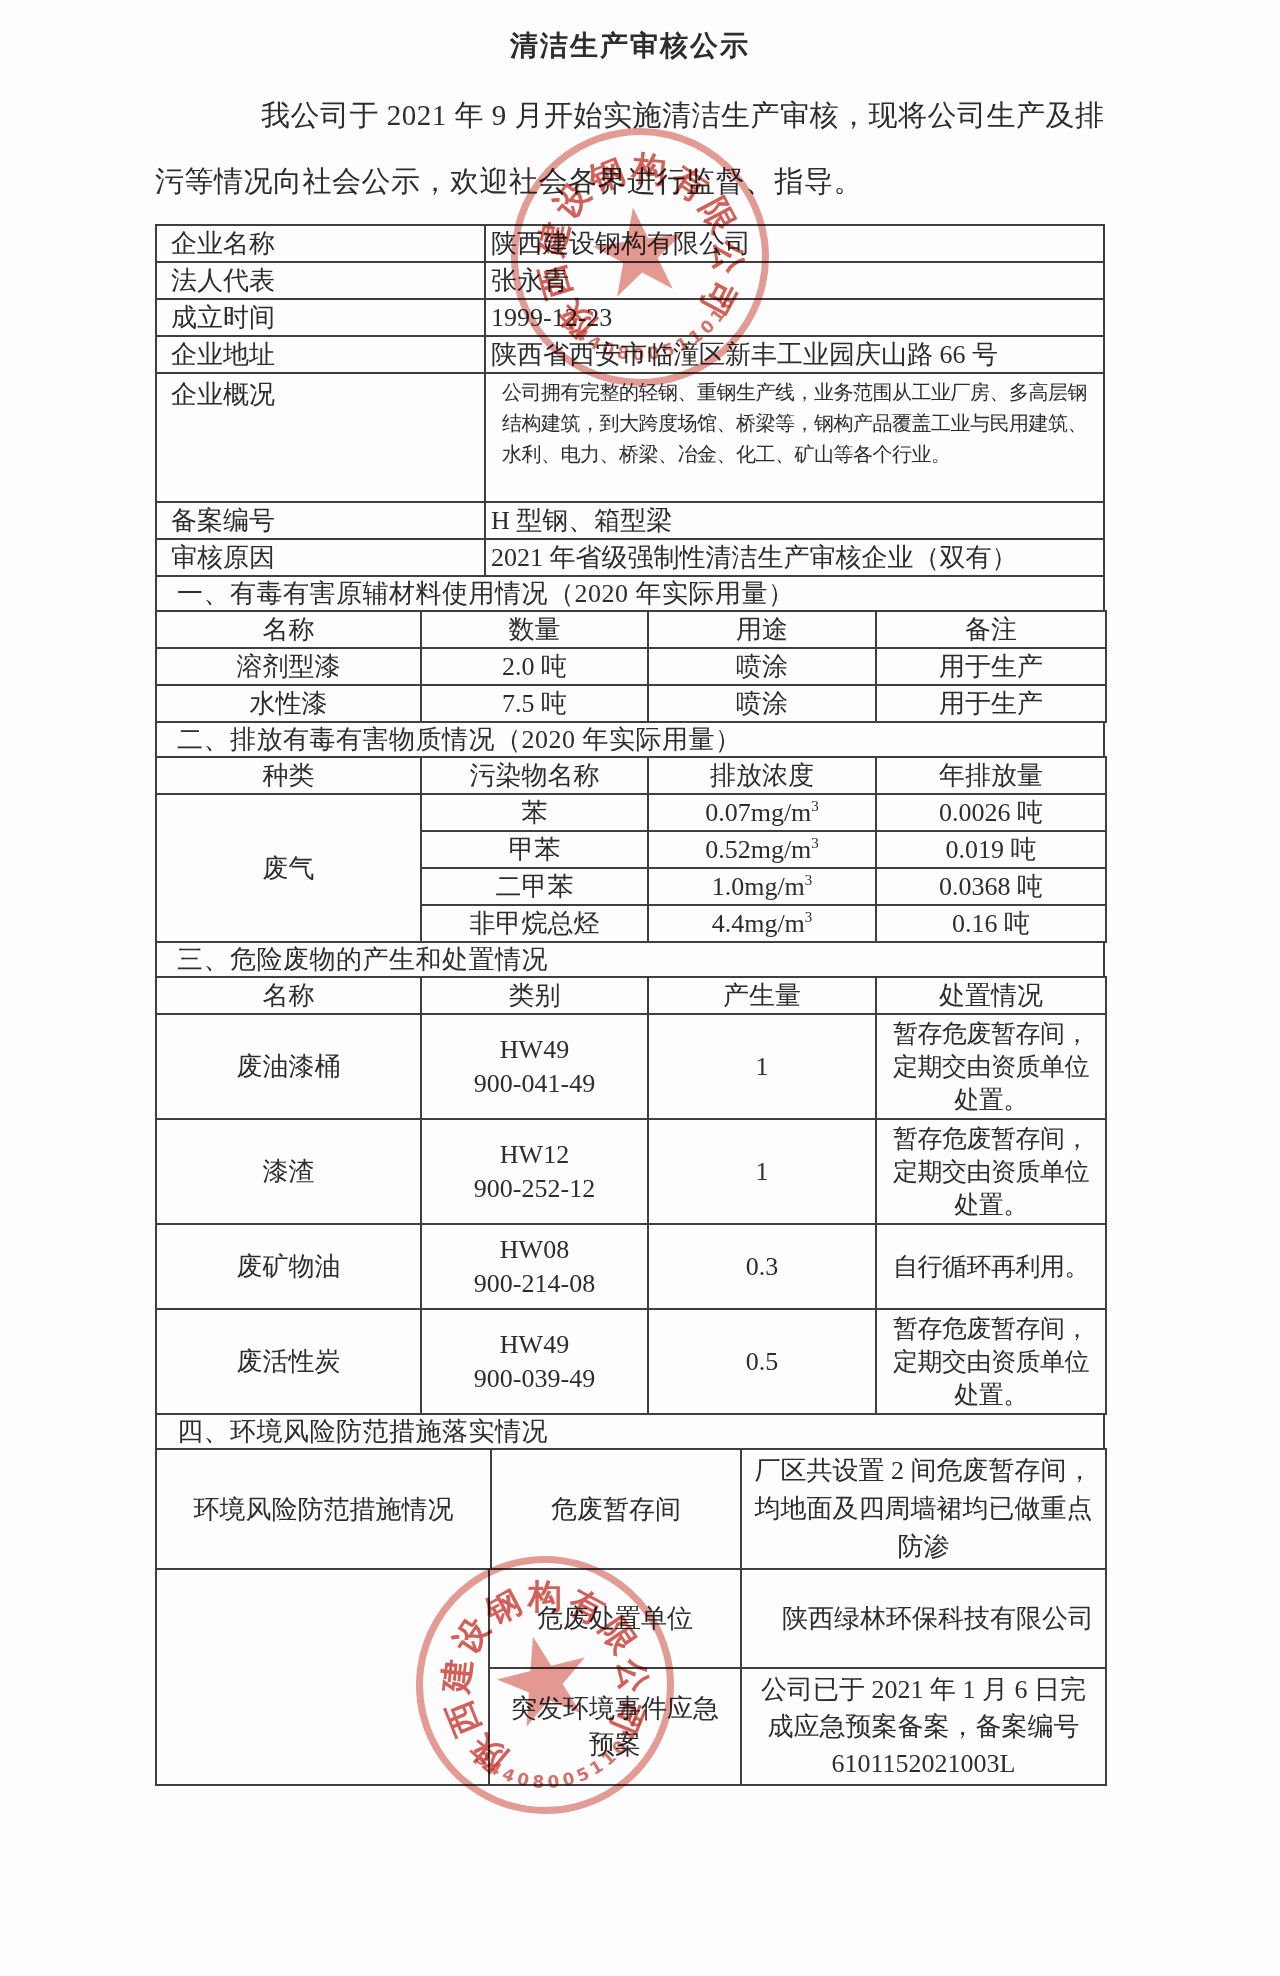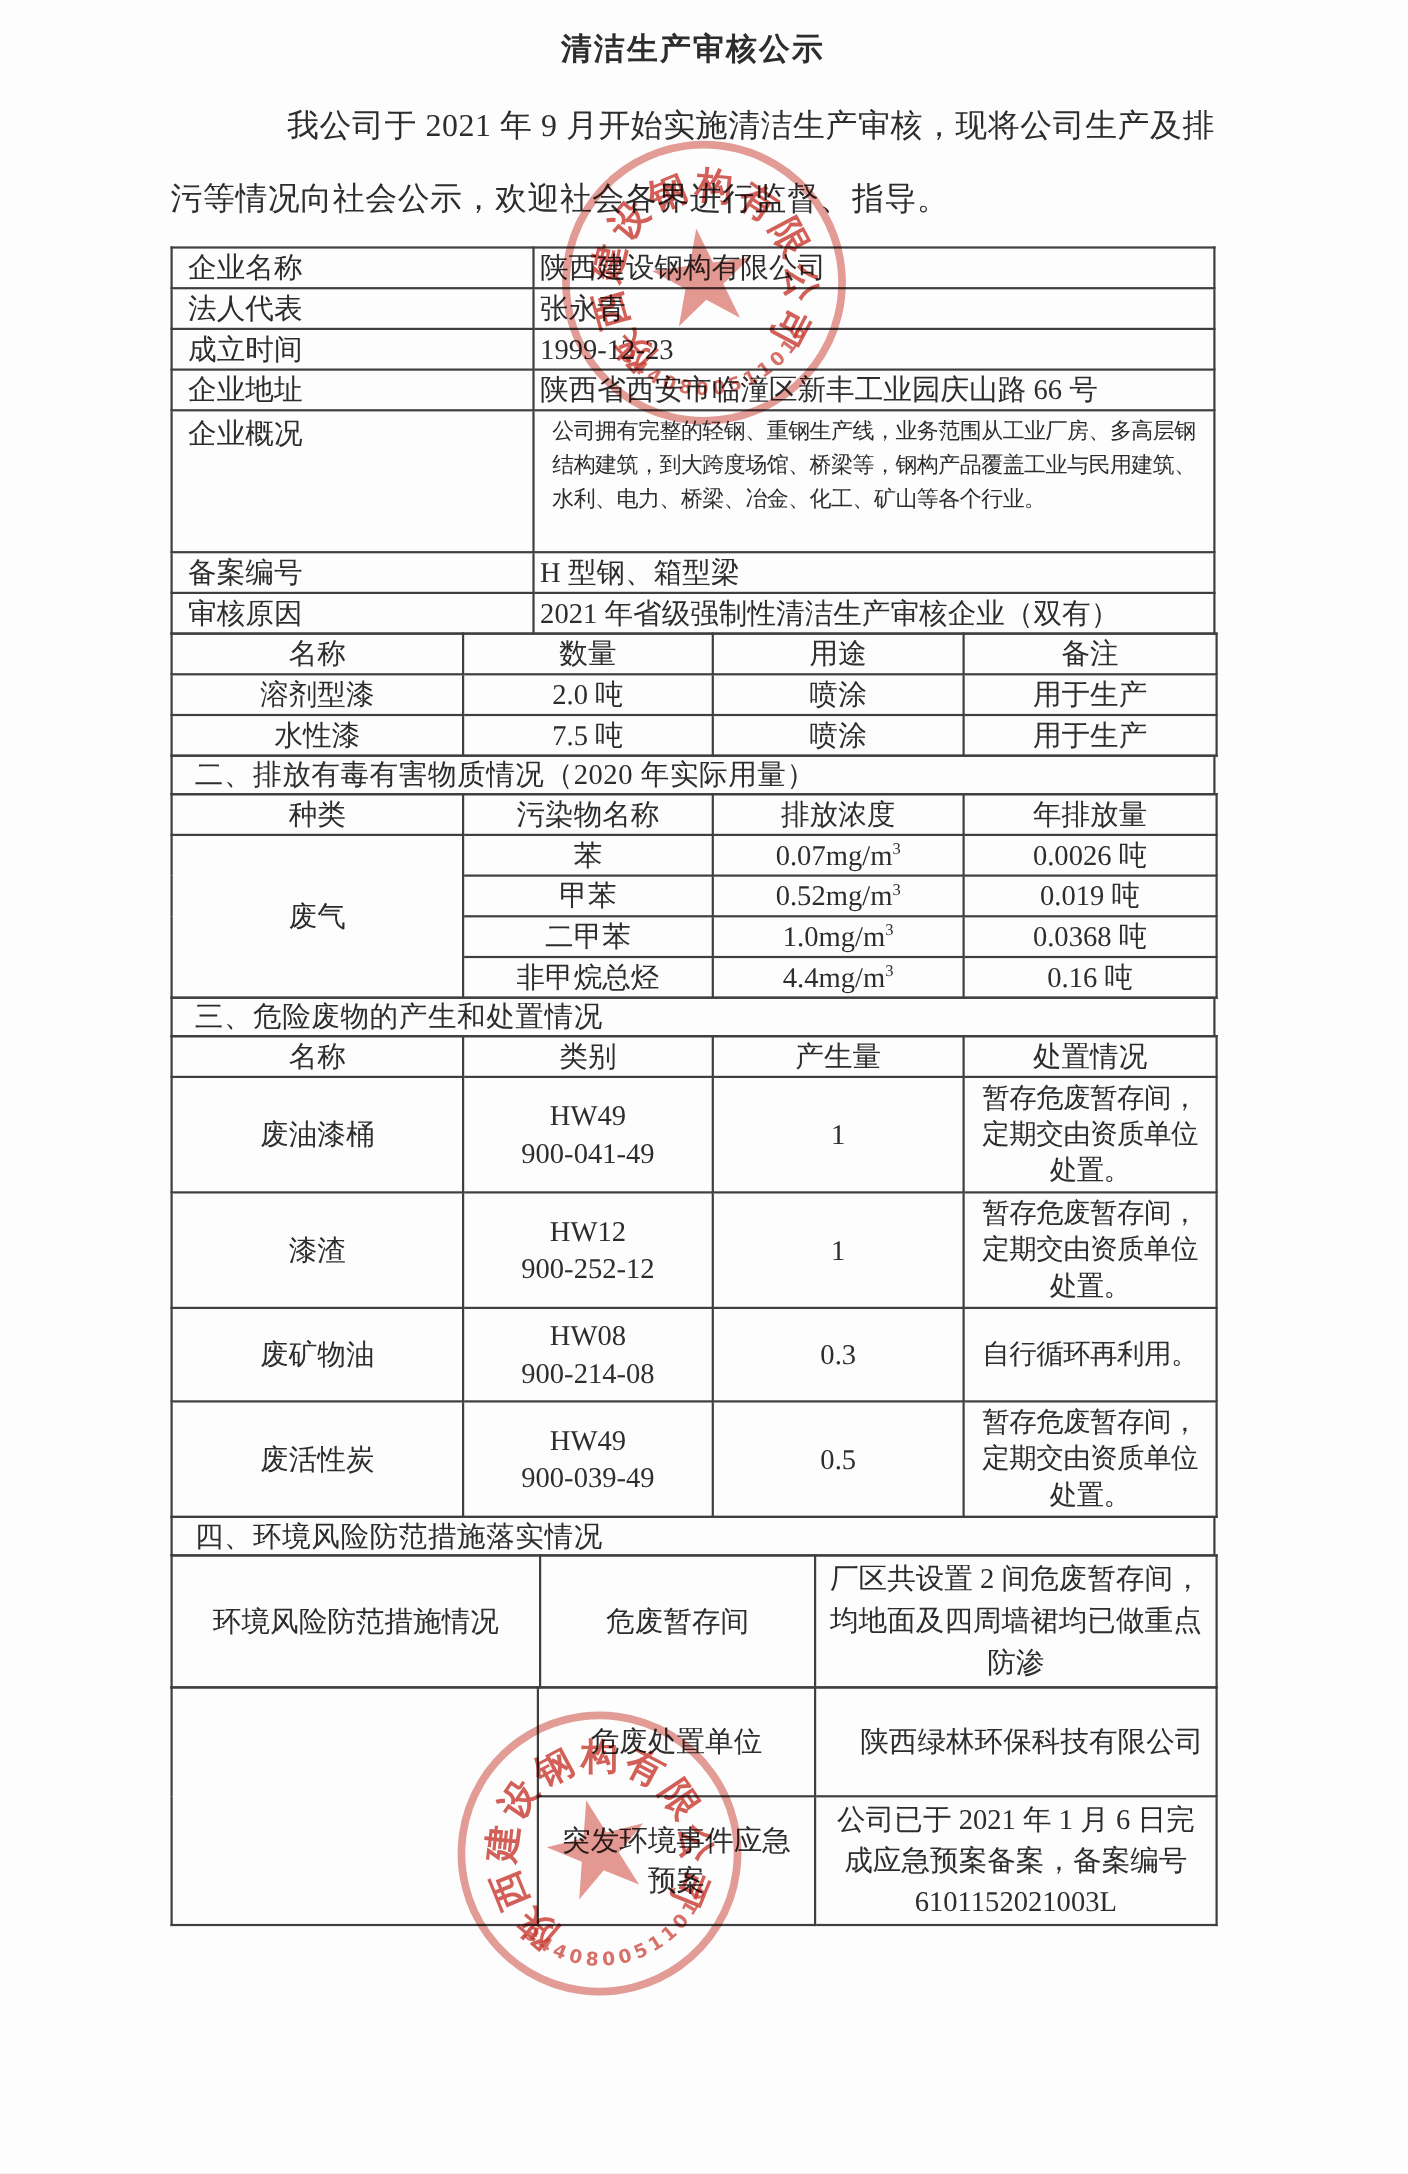--- a/index.html
+++ b/index.html
@@ -123,6 +123,7 @@
       </tbody>
     </table>
 
+    <div class="sec">一、有毒有害原辅材料使用情况（2020 年实际用量）</div>
 
     <table class="t four">
       <colgroup>

